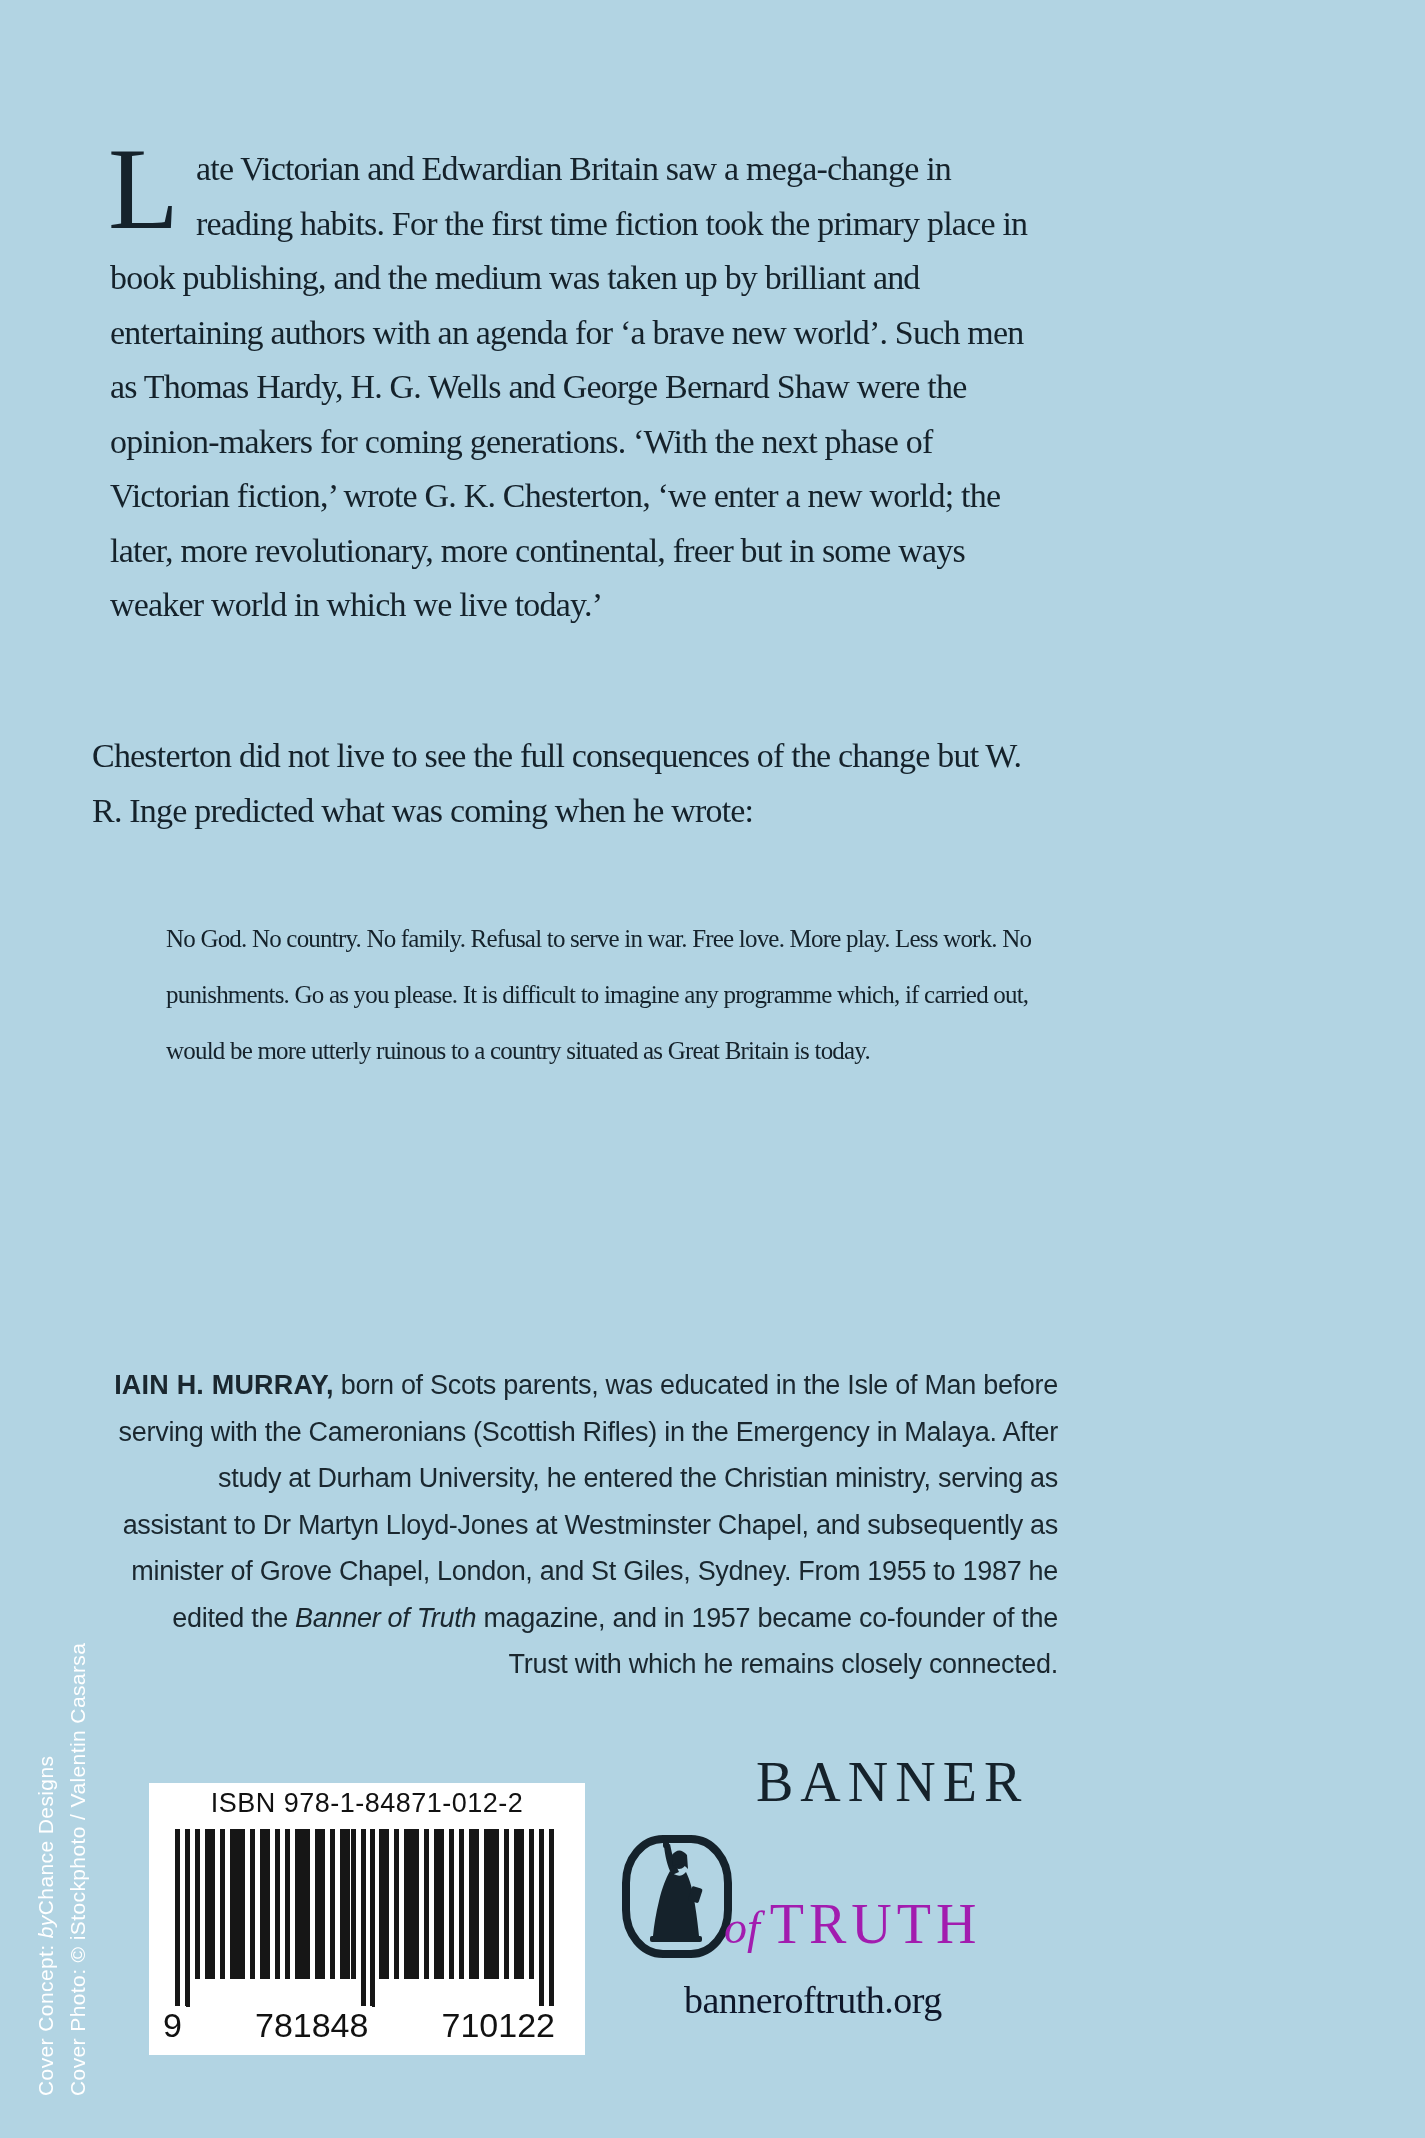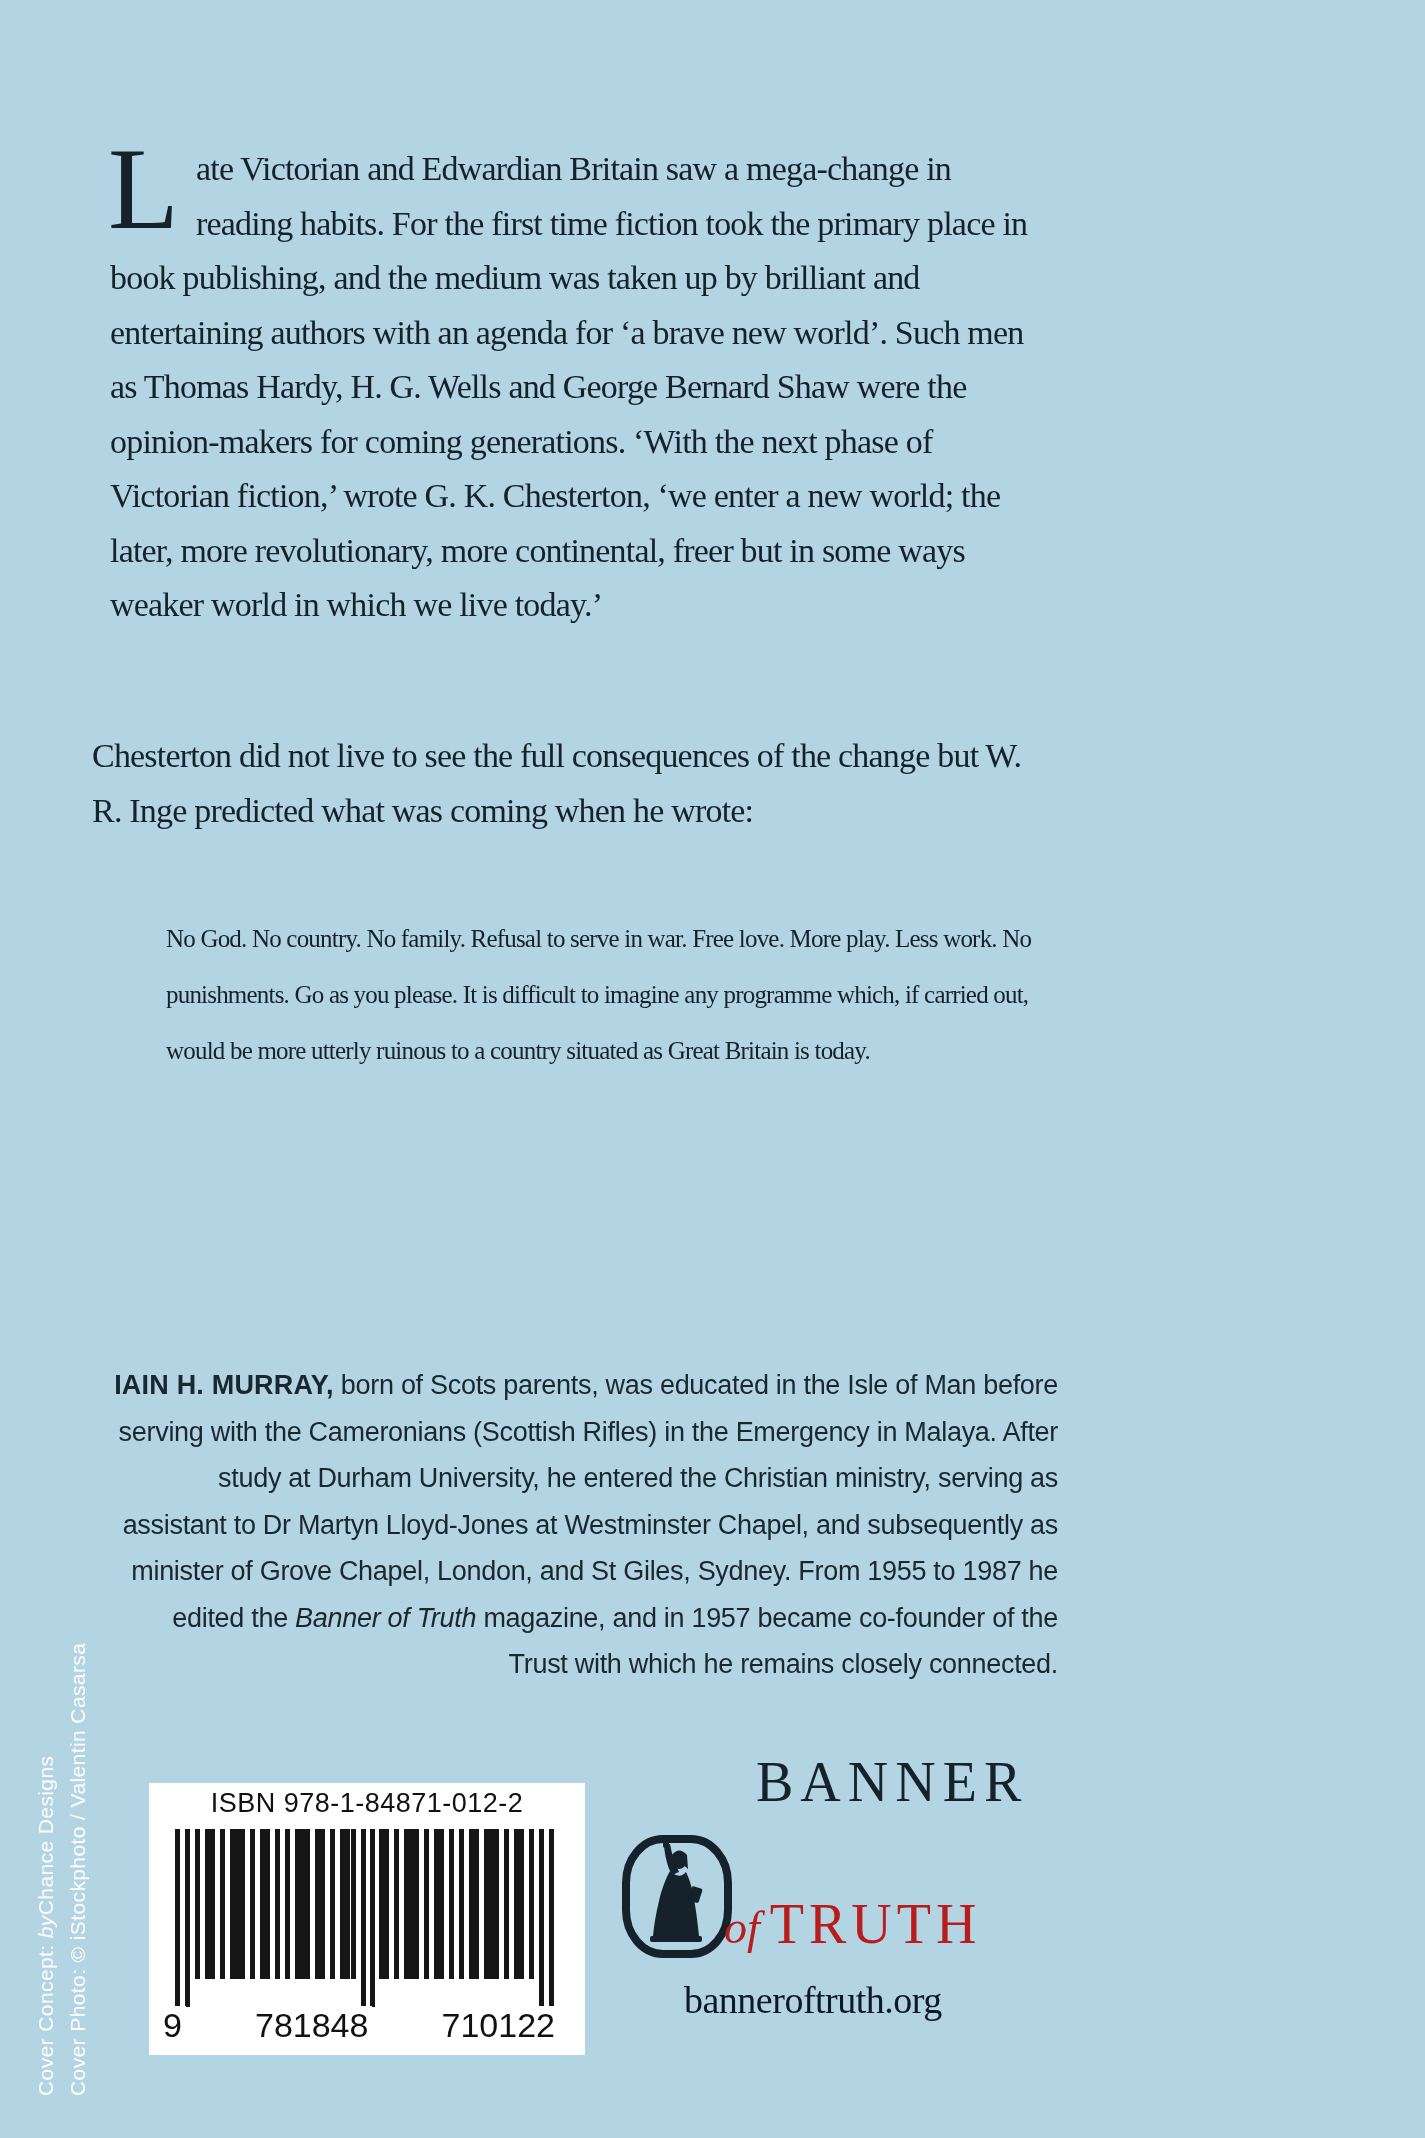--- a/index.html
+++ b/index.html
@@ -93,7 +93,7 @@
   .logo-name2 {
     position:absolute; left:724px; top:1894px;
     font-size:56px; letter-spacing:5px; line-height:1.1;
-    color:#b91c1c; white-space:nowrap;
+    color:#a21caf; white-space:nowrap;
   }
   .logo-name2 .of { font-style:italic; font-size:46px; letter-spacing:0; margin-right:10px; }
   .logo-site {

